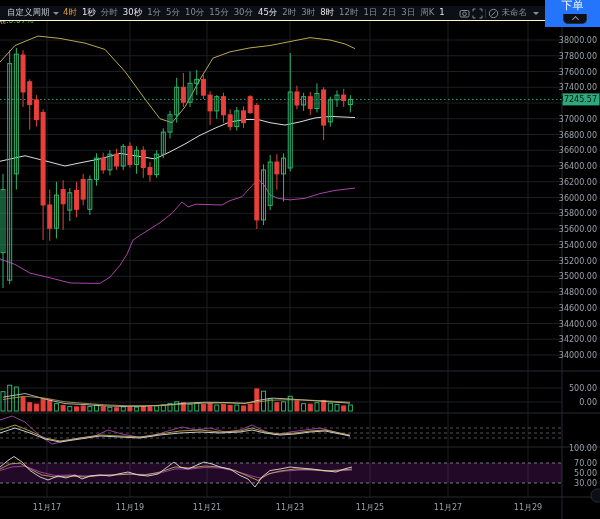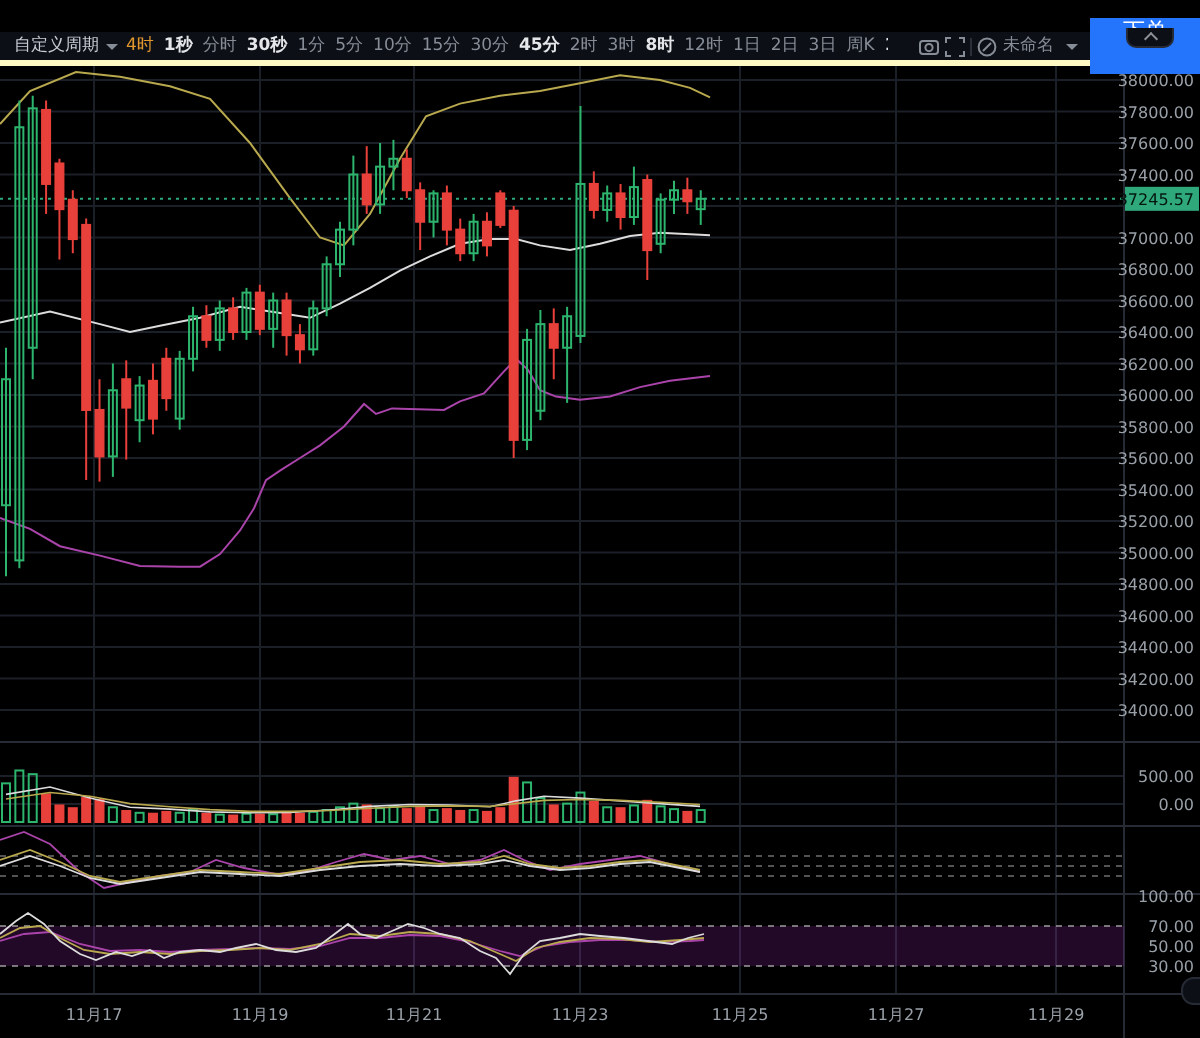--- a/index.html
+++ b/index.html
@@ -6,8 +6,8 @@
   body{width:600px;height:519px;overflow:hidden;position:relative;
        font-family:"DejaVu Sans","Liberation Sans",sans-serif;}
   
-  .toolbar{position:absolute;top:16px;left:0;width:600px;height:14px;background:#0c0f15;
-           border-bottom:3px solid #fef9c3;display:flex;align-items:center;z-index:3;
+  .toolbar{position:absolute;top:6px;left:0;width:600px;height:14px;background:#0c0f15;
+           border-bottom:1px solid #fef9c3;display:flex;align-items:center;z-index:3;
            font-size:8.5px;color:#878d97;white-space:nowrap;}
   .tb-left{display:flex;align-items:center;overflow:hidden;width:444px;}
   .period{color:#c8ccd4;padding:0 2px 0 7px;display:flex;align-items:center;cursor:pointer;flex:none;}

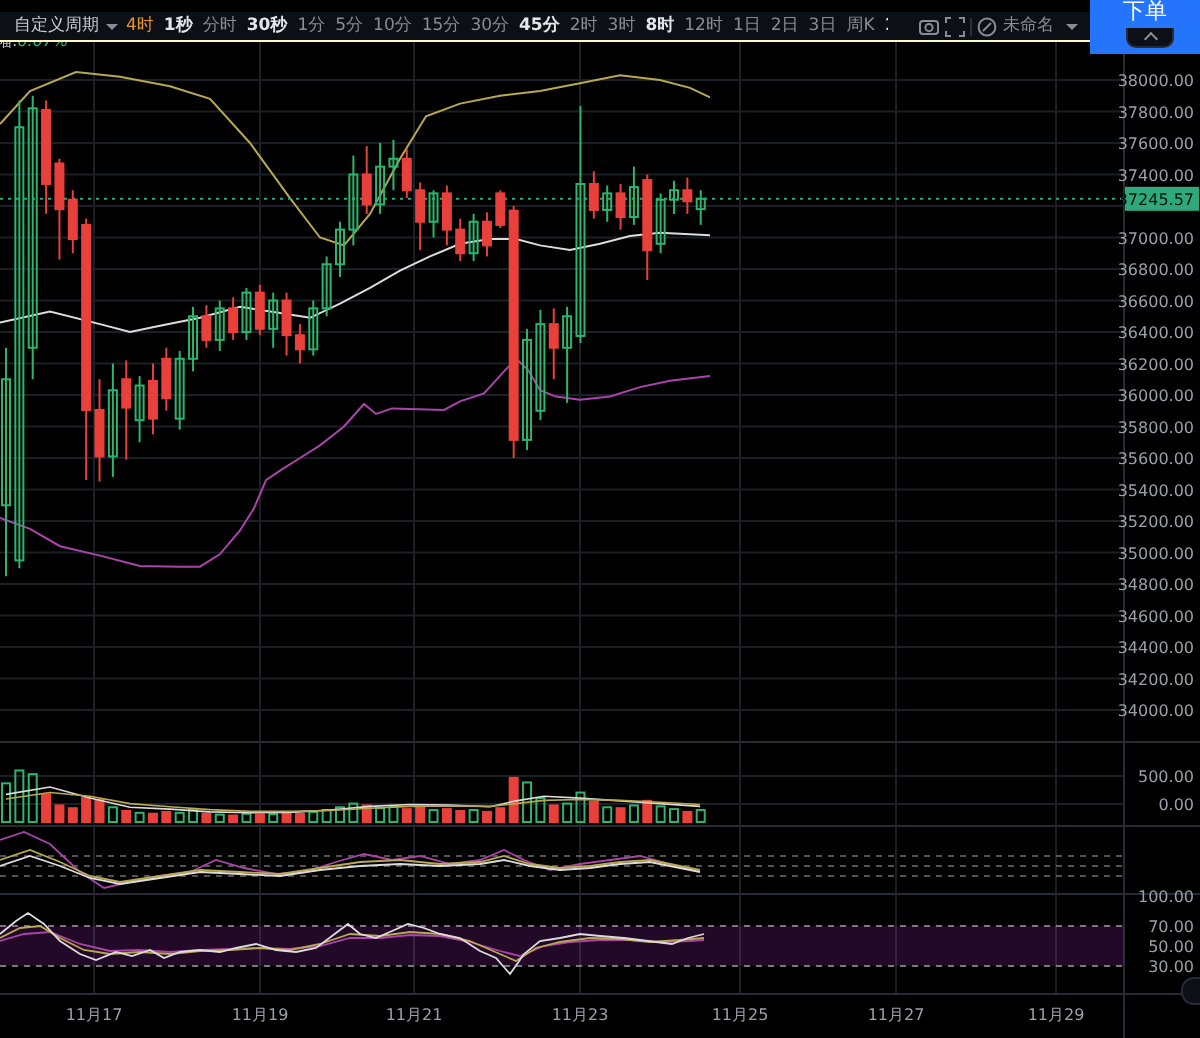--- a/index.html
+++ b/index.html
@@ -16,7 +16,7 @@
   .intervals{display:flex;align-items:center;flex:none;}
   .tb-item{padding:0 2.5px;cursor:pointer;flex:none;}
   .tb-item.sel{color:#e2982f;font-weight:normal;}
-  .tb-item.fav{color:#e4e6ea;font-weight:bold;}
+  .tb-item.fav{color:#e4e6ea;font-weight:normal;}
   .tb-right{position:absolute;right:0;top:0;height:14px;display:flex;align-items:center;gap:2px;}
   .tb-icon{width:11px;height:11px;display:flex;align-items:center;justify-content:center;cursor:pointer;}
   .tb-sep{width:1px;height:9px;background:#2a2f3a;}

